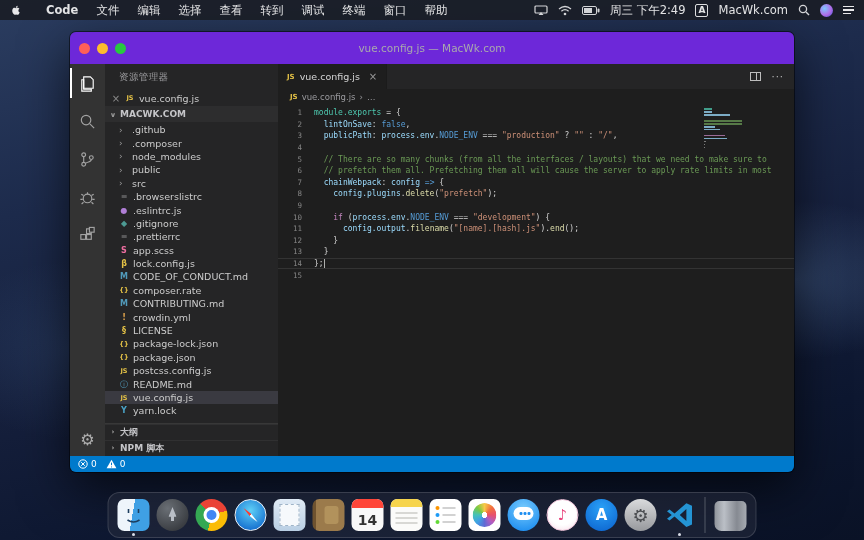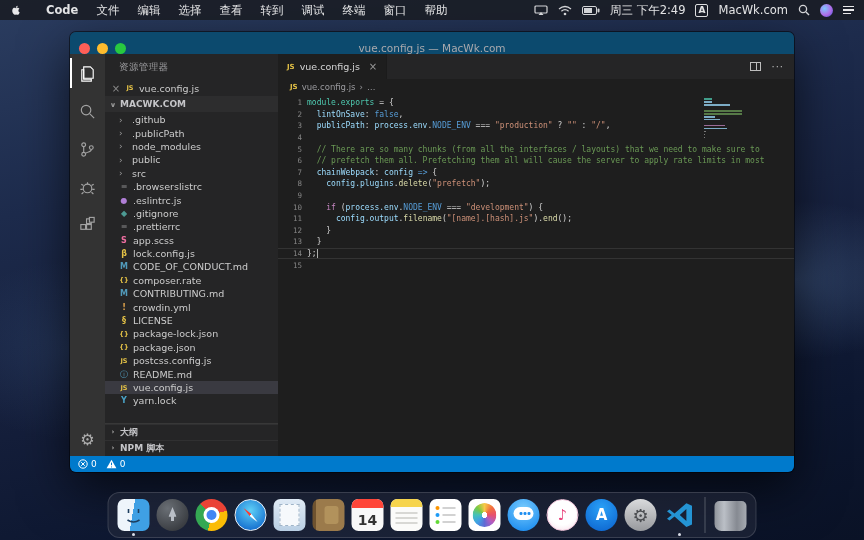--- a/index.html
+++ b/index.html
@@ -26,7 +26,7 @@
 
   
   .vswindow { position:absolute; left:70px; top:32px; width:724px; height:440px; border-radius:6px; overflow:hidden; box-shadow:0 18px 50px rgba(0,0,0,.65), 0 0 0 1px rgba(0,0,0,.5); display:flex; flex-direction:column; }
-  .titlebar { height:22px; background:#0c4a6e; display:flex; align-items:flex-end; position:relative; flex:none; }
+  .titlebar { height:32px; background:#6d28d9; display:flex; align-items:center; position:relative; flex:none; }
   .traffic { display:flex; gap:7px; margin-left:9px; }
   .tl { width:11px; height:11px; border-radius:50%; }
   .tl.red{background:#ff5f57}.tl.yellow{background:#febc2e}.tl.green{background:#28c840}

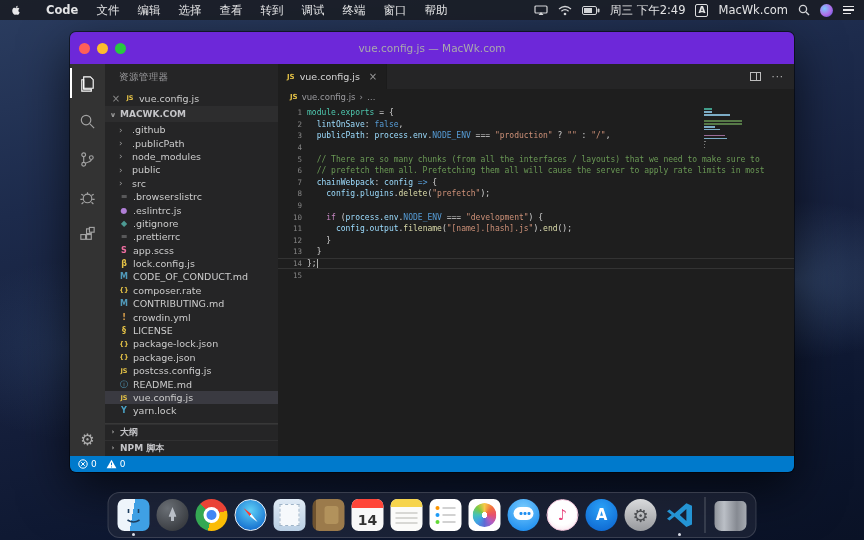--- a/index.html
+++ b/index.html
@@ -74,7 +74,7 @@
   .codearea { flex:1; position:relative; overflow:hidden; font-family:"DejaVu Sans Mono","Liberation Mono",monospace; font-size:8px; padding-top:3px; }
   .cline { height:11.6px; display:flex; align-items:center; white-space:pre; }
   .cline .ln { width:24px; text-align:right; color:#858585; flex:none; font-size:7.5px; }
-  .cline .lt { padding-left:5px; }
+  .cline .lt { padding-left:12px; }
   .cline.cur { border-top:1px solid #333; border-bottom:1px solid #333; }
   .tk-cls{color:#4EC9B0}.tk-pun{color:#d4d4d4}.tk-prop{color:#9CDCFE}.tk-kw{color:#569CD6}
   .tk-str{color:#CE9178}.tk-com{color:#6A9955}.tk-fn{color:#DCDCAA}.tk-ctrl{color:#C586C0}

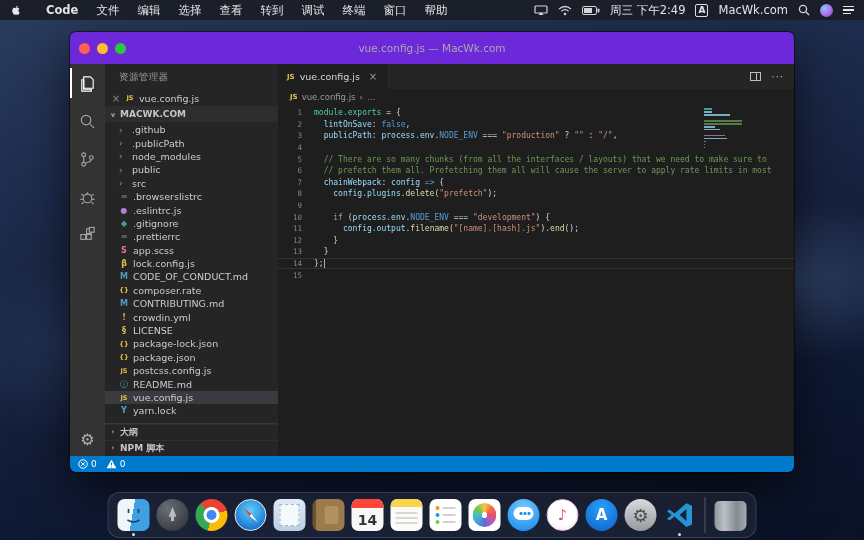--- a/index.html
+++ b/index.html
@@ -252,7 +252,7 @@
           </div>
           <div class="tree-row">
             <span class="chev">›</span>
-            <span>.publicPath</span>
+            <span>.composer</span>
           </div>
           <div class="tree-row">
             <span class="chev">›</span>

